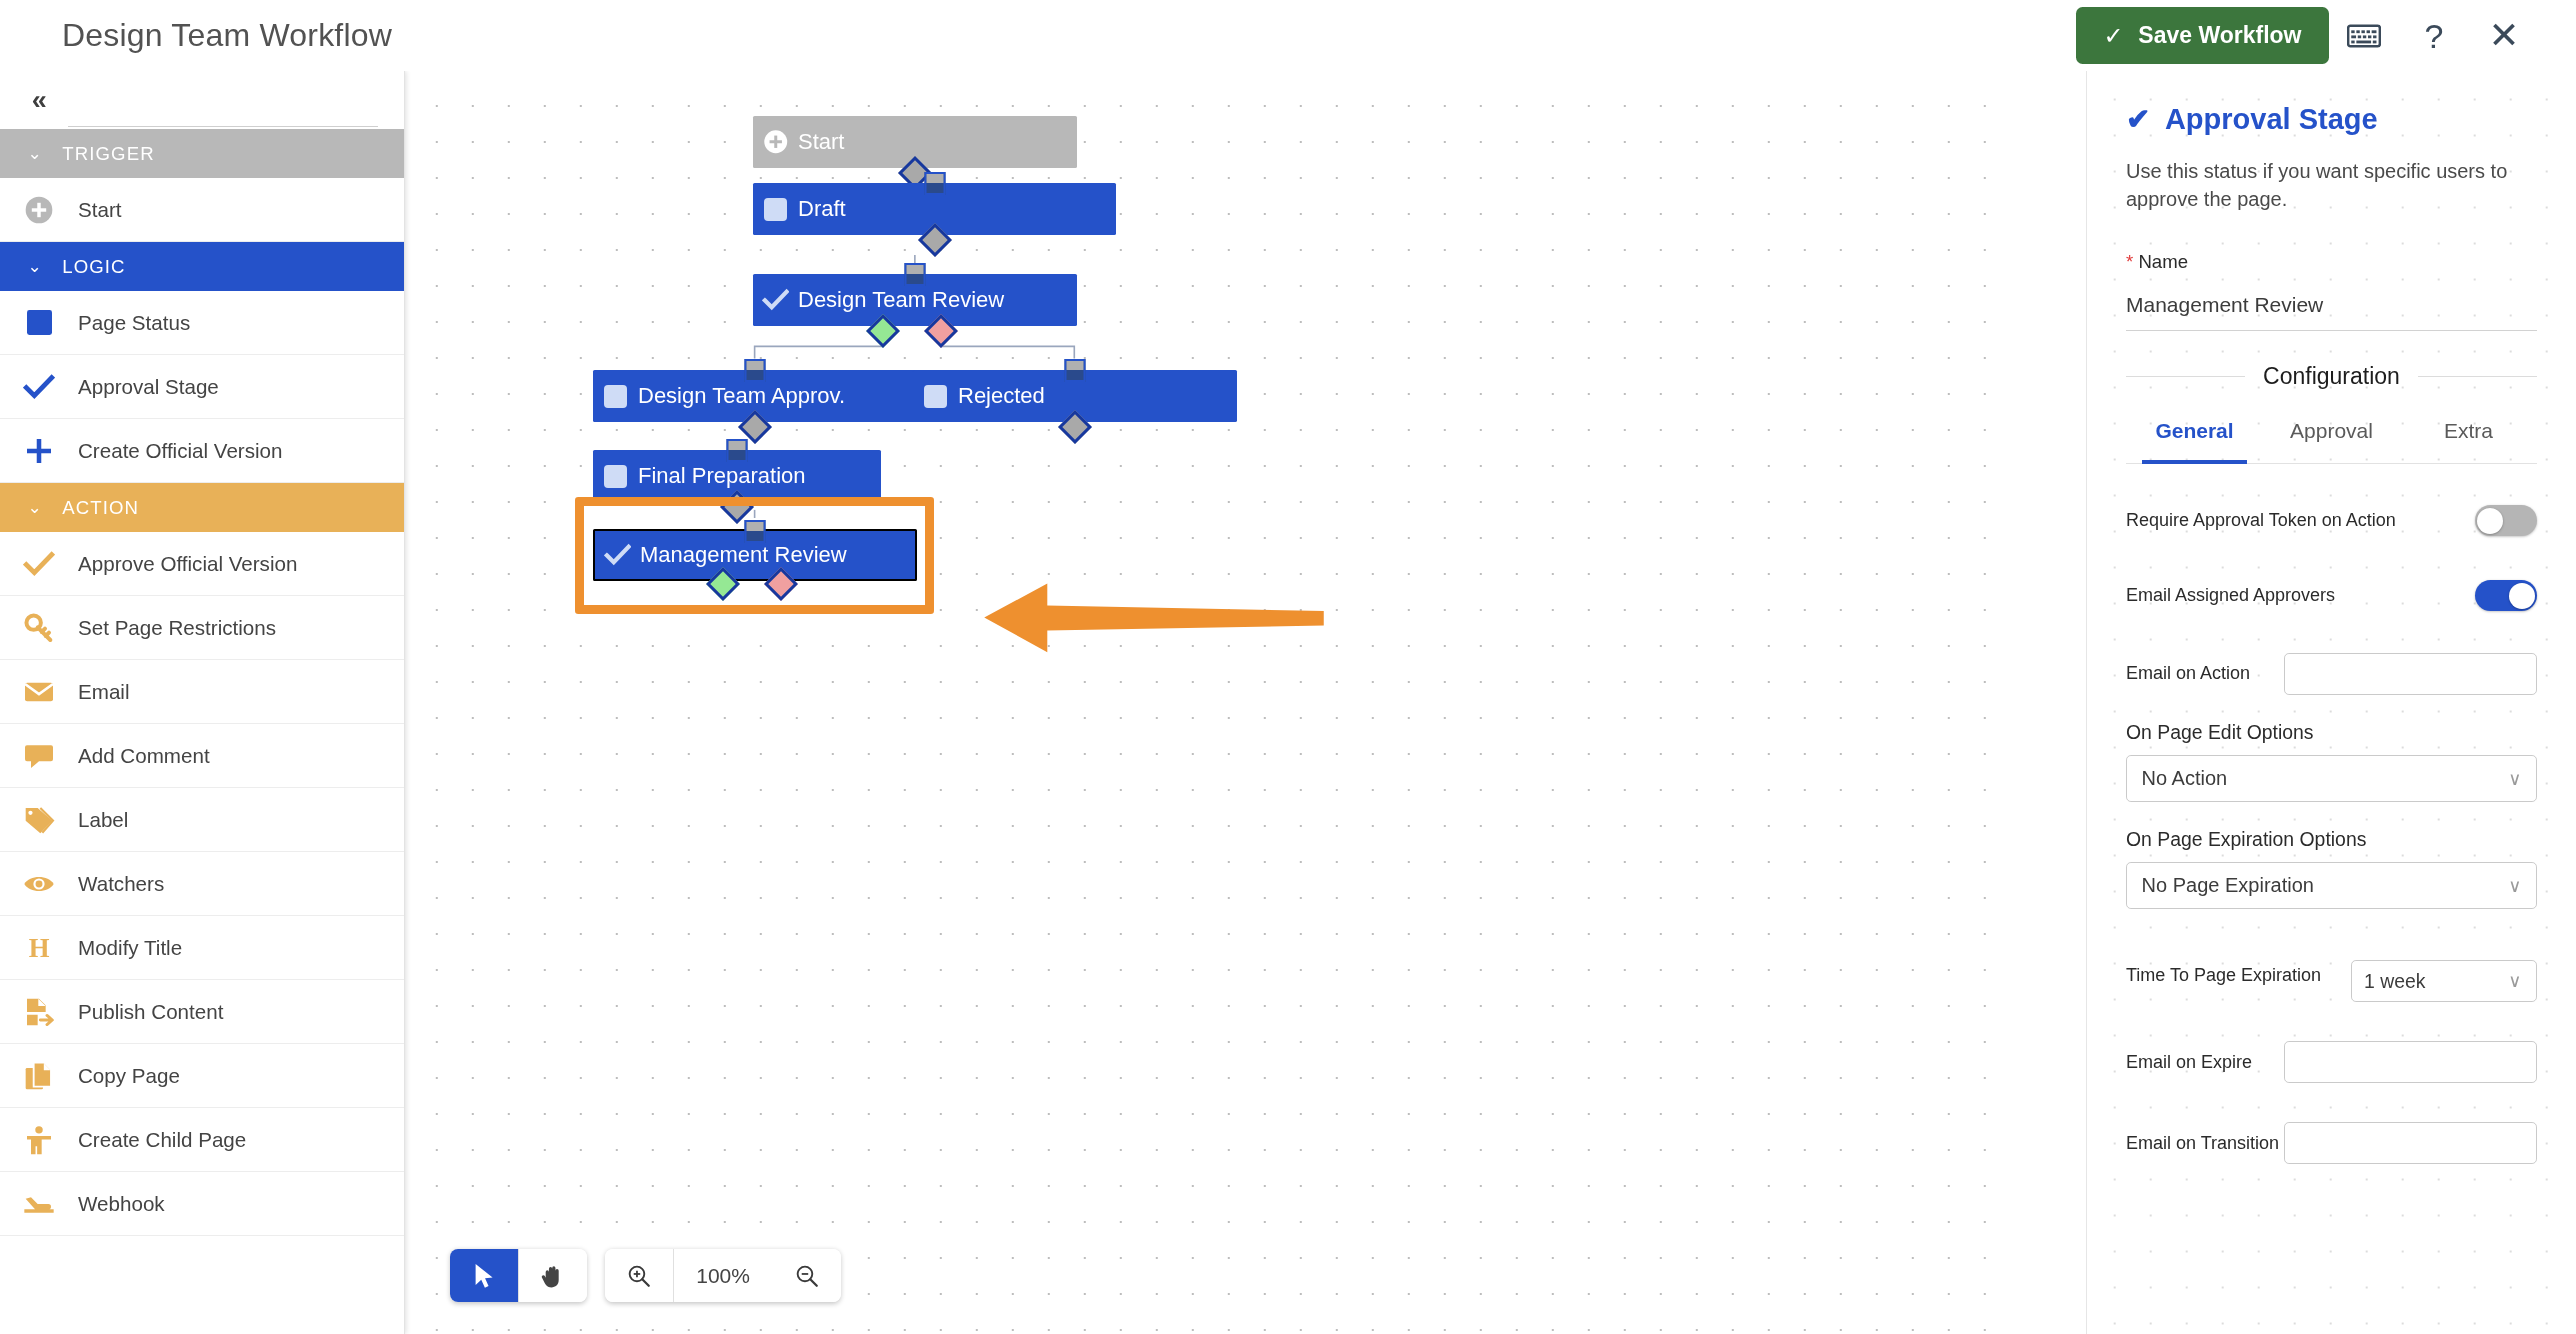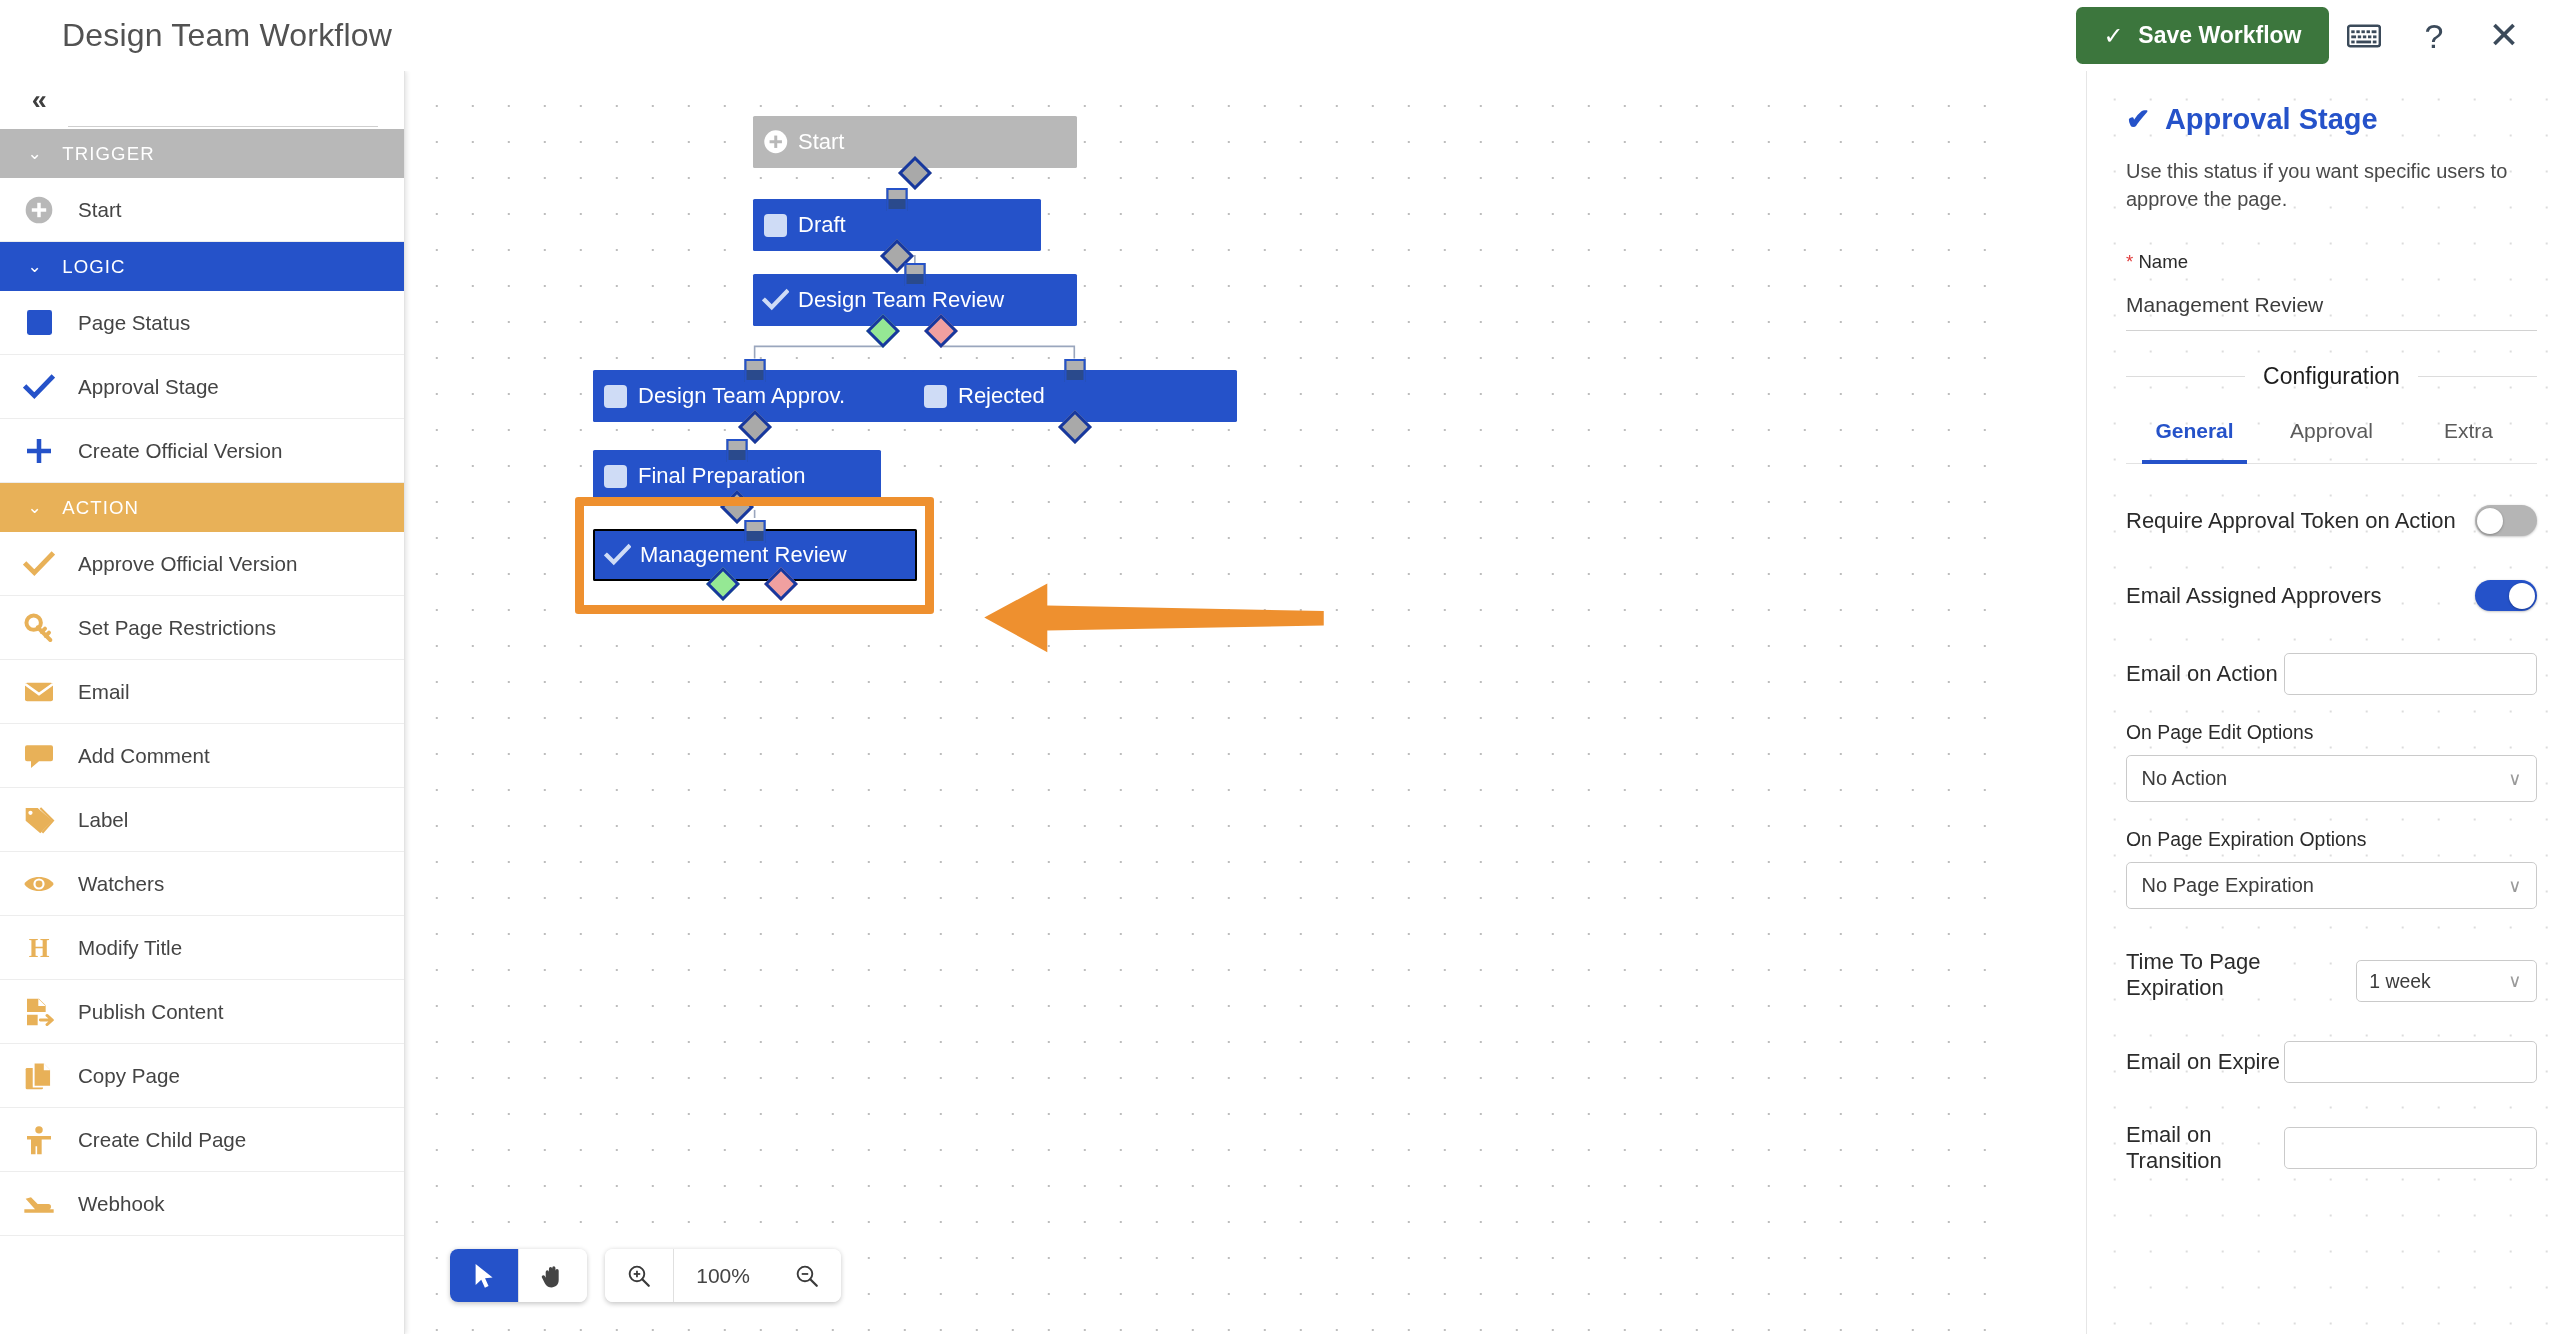--- a/index.html
+++ b/index.html
@@ -411,7 +411,7 @@
         <span class="anchor-top grey"></span>
         <span class="diamond d-grey" style="left:50%;margin-left:-12px"></span>
       </div>
-      <div class="node node-blue" style="left: 348px; top: 128px; width: 288px;">
+      <div class="node node-blue" style="left: 348px; top: 112px; width: 363px;">
         <span class="n-ico">
           <span class="sq-light"></span>
         </span>

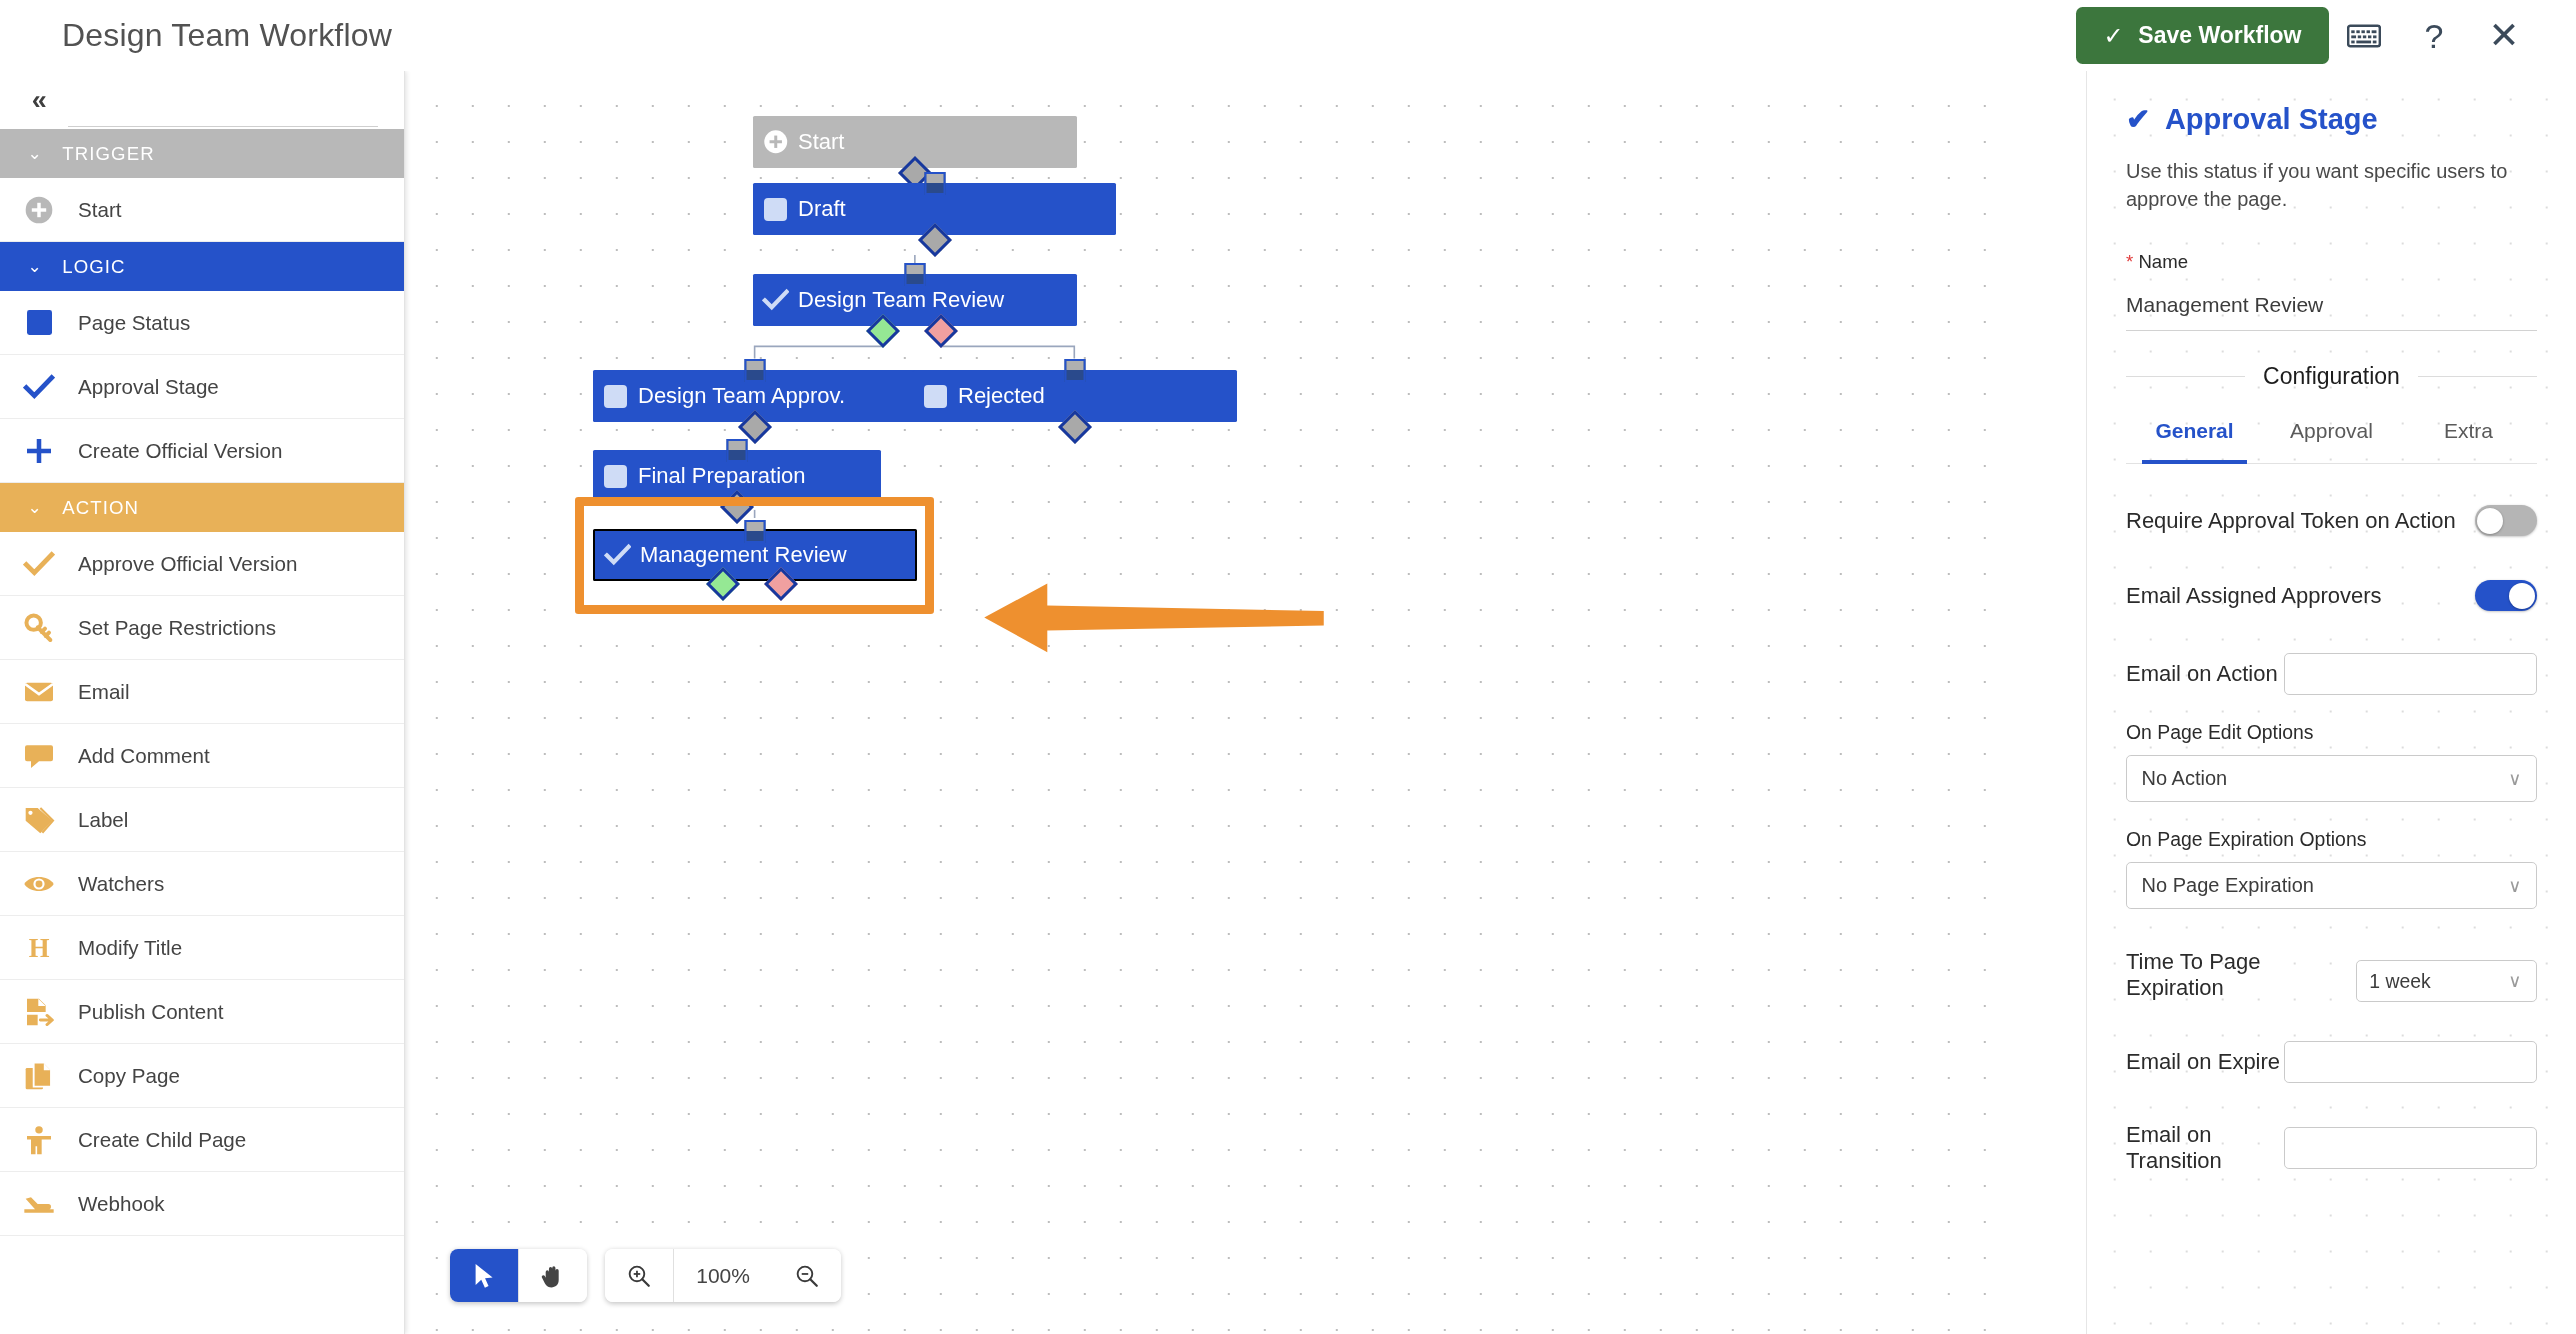--- a/index.html
+++ b/index.html
@@ -172,7 +172,7 @@
     height: 4px; background: #2552c9;
   }
   .field-row { display: flex; align-items: center; min-height: 36px; margin-top: 39px; }
-  .field-label { font-size: 22px; color: #2b2b2b; }
+  .field-label { font-size: 18px; color: #2b2b2b; }
   .field-row .grow { margin-left: auto; }
   .toggle { width: 62px; height: 31px; border-radius: 15.4px; position: relative; cursor: pointer;
             box-shadow: 0 0.8px 2.4px rgba(0,0,0,.25); }

